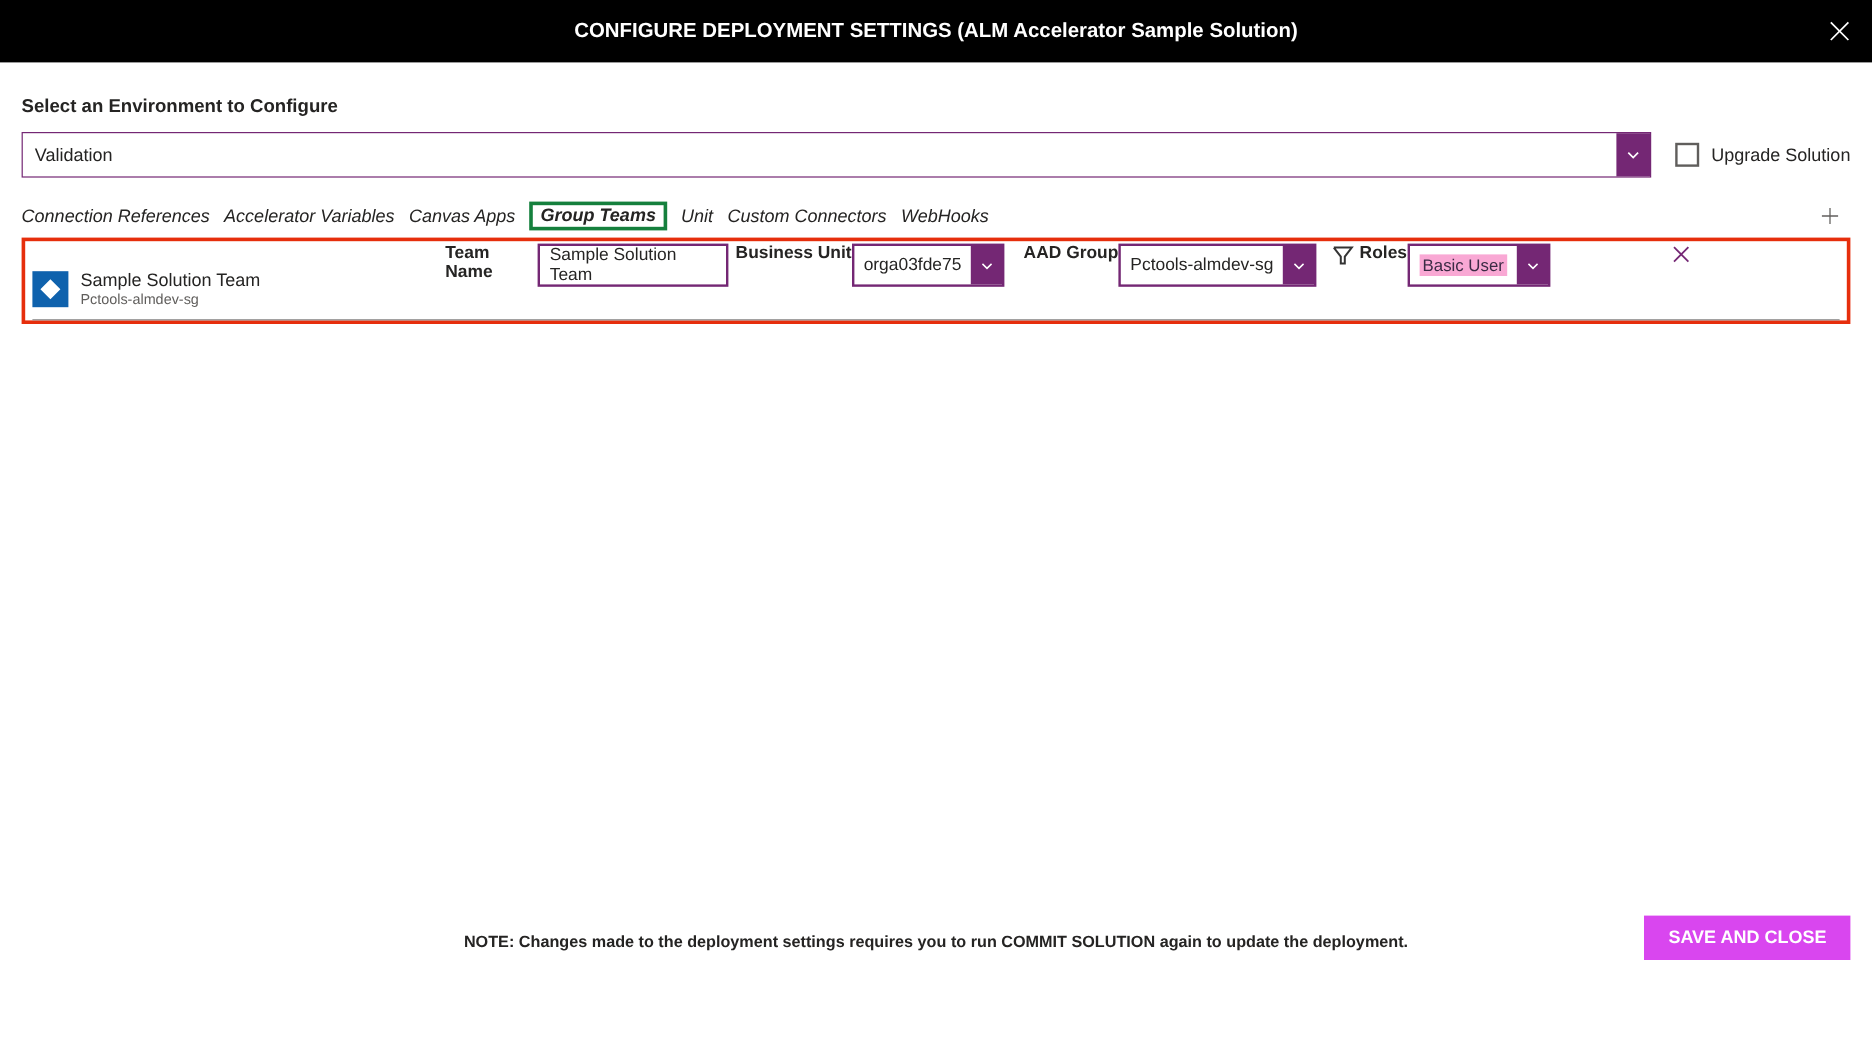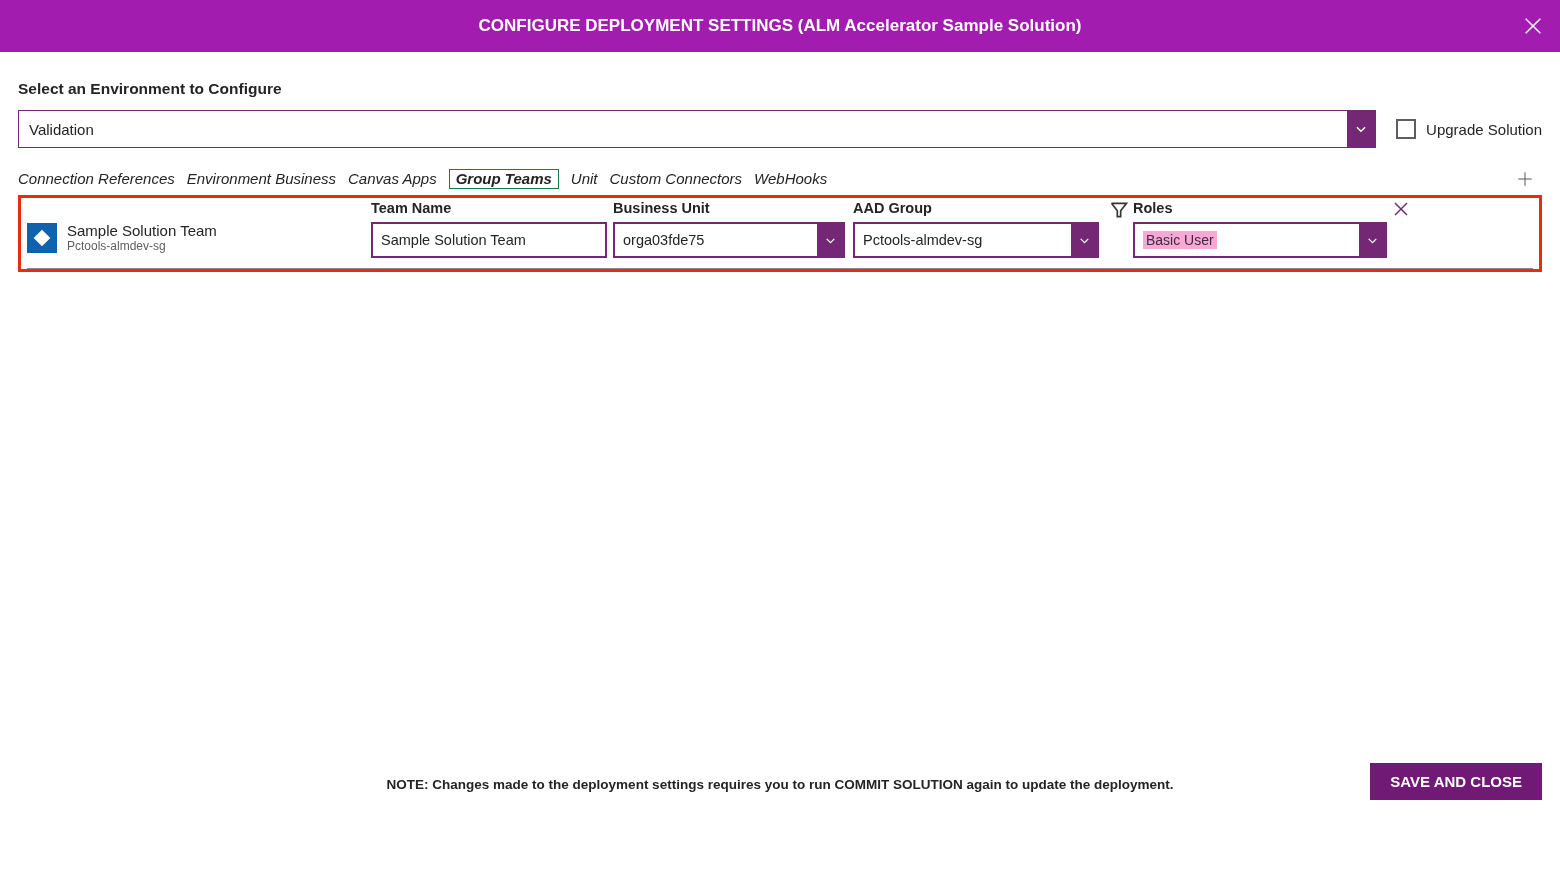--- a/index.html
+++ b/index.html
@@ -6,7 +6,7 @@
     html, body { width: 1560px; height: 882px; background: #fff; color: #252423; position: relative; }
 
     
-    .hdr { height: 52px; background: #a21caf; color: #fff; display: flex; align-items: center; justify-content: center; position: relative; }
+    .hdr { height: 52px; background: #000000; color: #fff; display: flex; align-items: center; justify-content: center; position: relative; }
     .hdr-title { font-size: 17px; font-weight: 600; }
     .hdr-close { position: absolute; right: 16px; top: 50%; transform: translateY(-50%); cursor: pointer; display: flex; align-items: center; }
     .hdr-close svg { width: 22px; height: 22px; stroke: #fff; stroke-width: 1.6; }

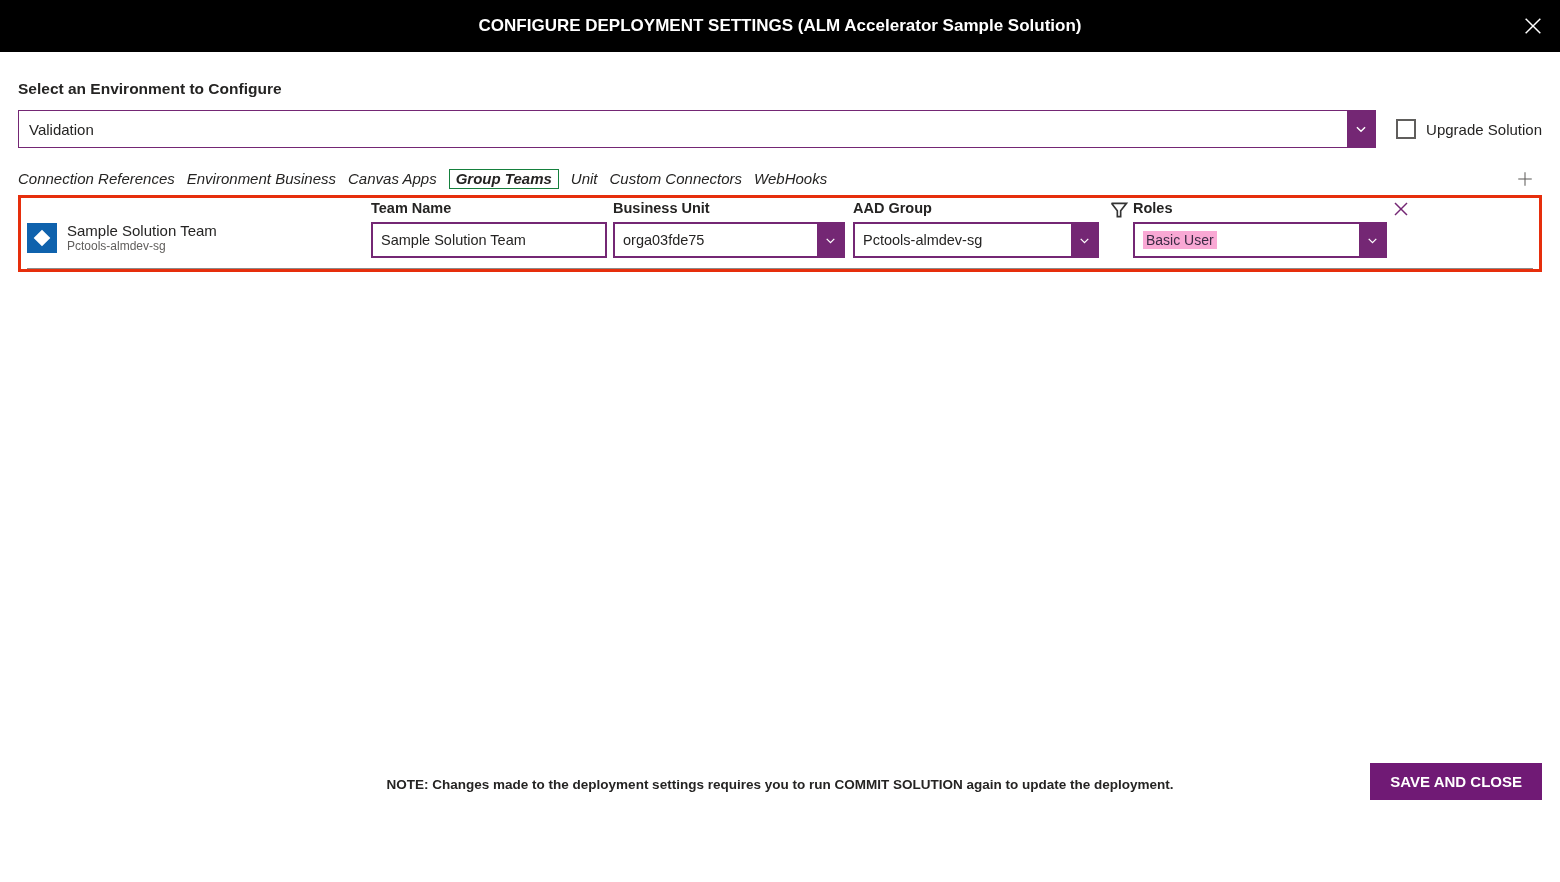--- a/index.html
+++ b/index.html
@@ -104,7 +104,7 @@
 
   <div class="tabs-row">
     <div class="tab">Connection References</div>
-    <div class="tab">Environment Business</div>
+    <div class="tab">Accelerator Variables</div>
     <div class="tab">Canvas Apps</div>
     <div class="tab-box"><span class="tab tab-inner">Group Teams</span></div>
     <div class="tab">Unit</div>

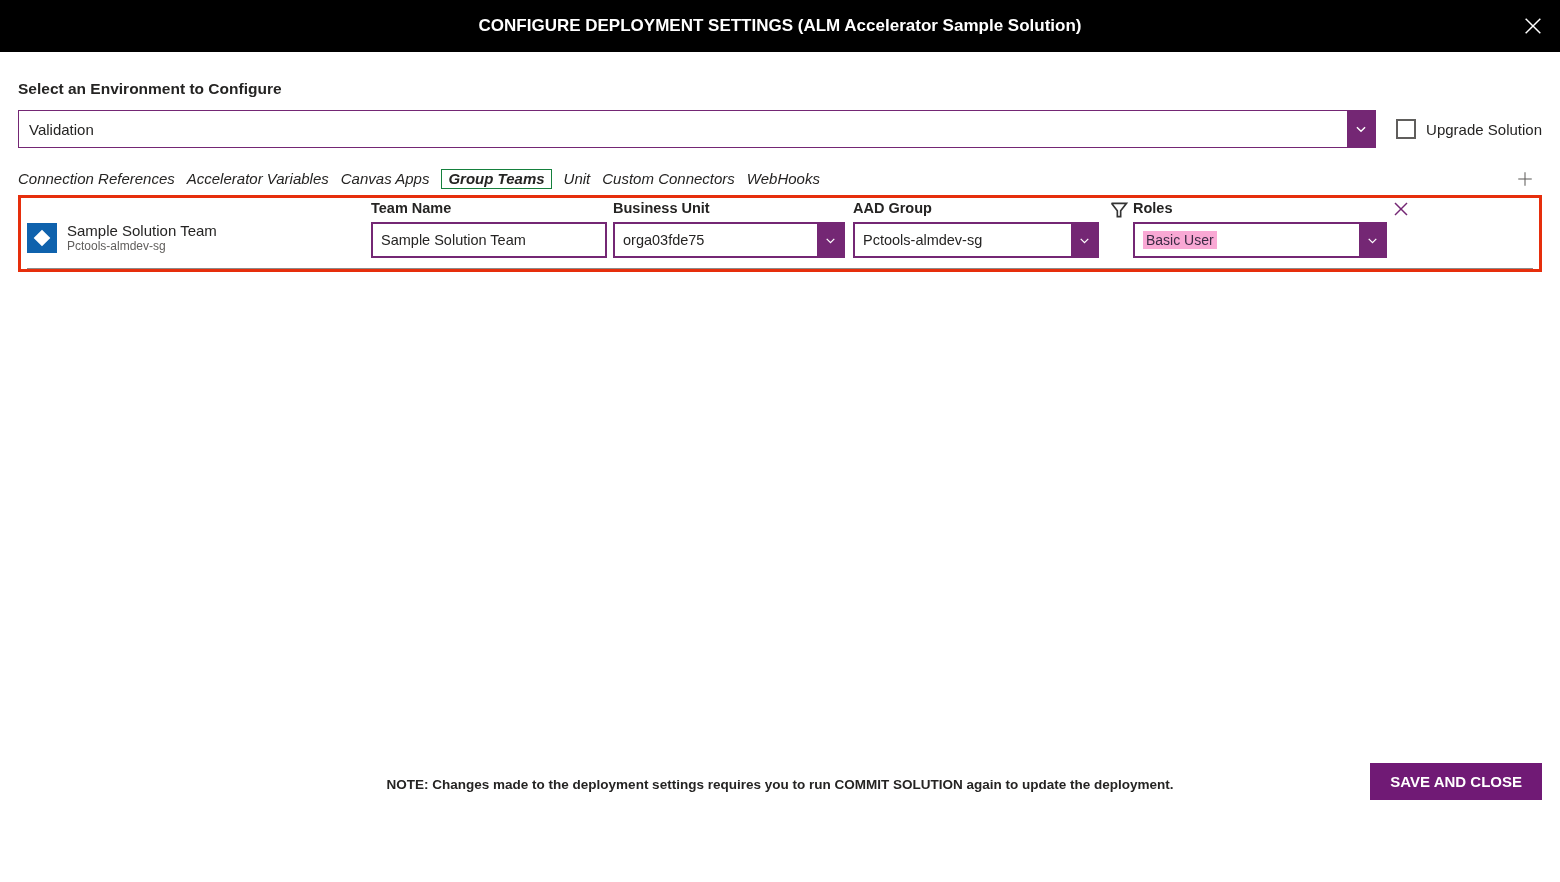--- a/index.html
+++ b/index.html
@@ -29,7 +29,7 @@
     
     .tabs-row { display: flex; align-items: center; gap: 12px; margin-bottom: 6px; font-style: italic; }
     .tab { font-size: 15px; font-weight: 400; cursor: pointer; padding: 2px 0; }
-    .tab-box { border: 1px solid #15803d; padding: 0 6px; }
+    .tab-box { border: 3px solid #15803d; padding: 0 6px; }
     .tab-box .tab-inner { font-weight: 700; }
     .tabs-spacer { flex: 1; }
     .plus { width: 18px; height: 18px; cursor: pointer; margin-right: 8px; }

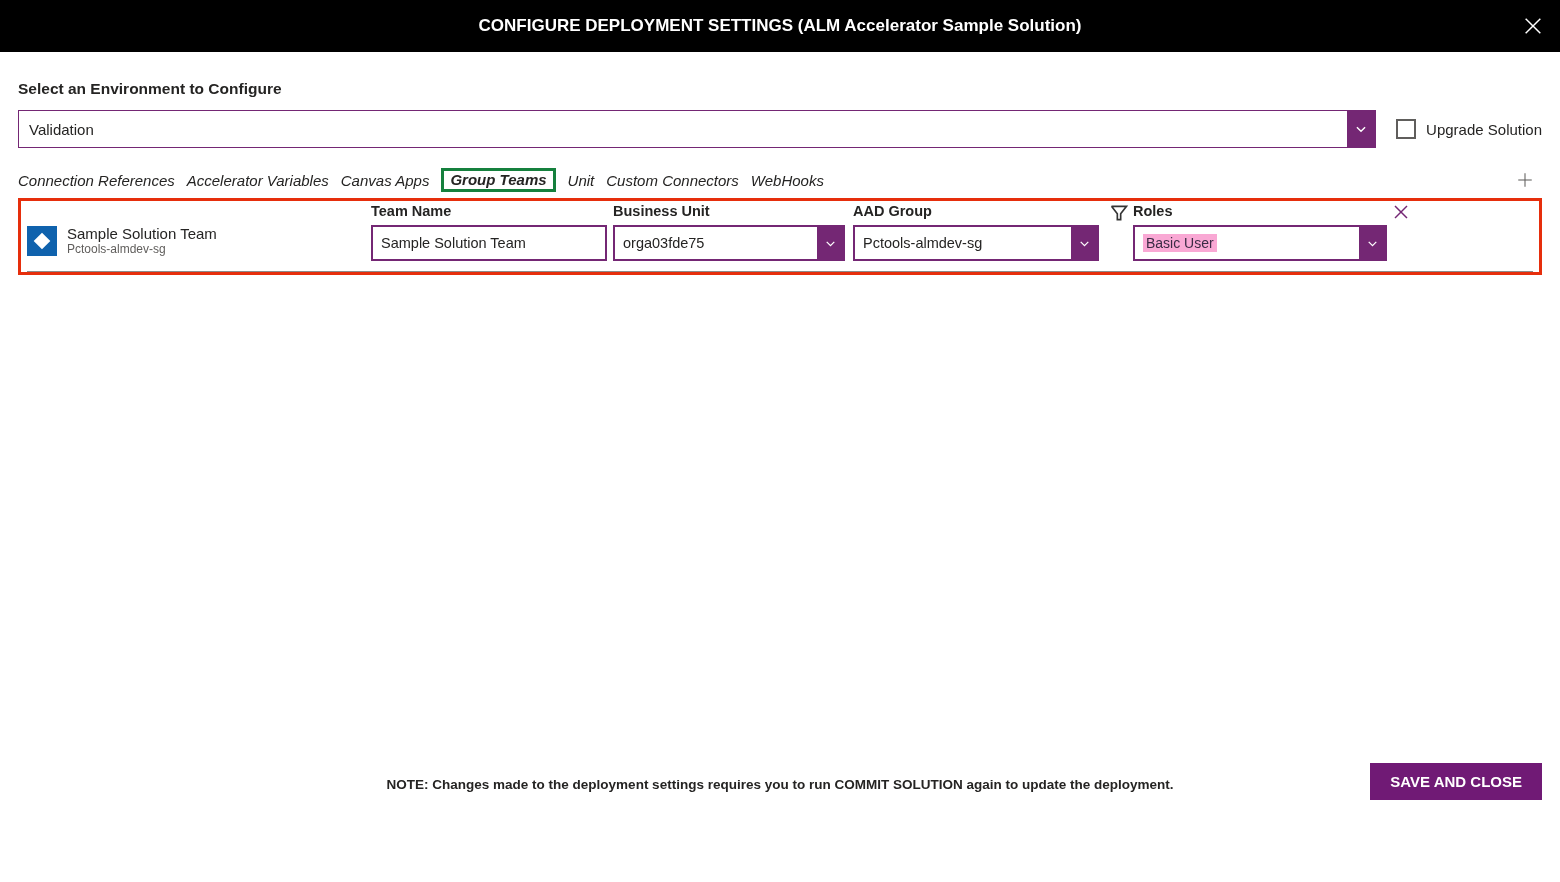--- a/index.html
+++ b/index.html
@@ -44,7 +44,7 @@
     .team-name { font-size: 15px; }
     .team-sub { font-size: 12px; color: #605e5c; }
 
-    .field-col { display: flex; flex-direction: column; }
+    .field-col { display: flex; flex-direction: row; }
     .fld-label { font-size: 14.5px; font-weight: 600; margin-bottom: 6px; }
 
     .col-teamname { width: 236px; margin-right: 6px; }

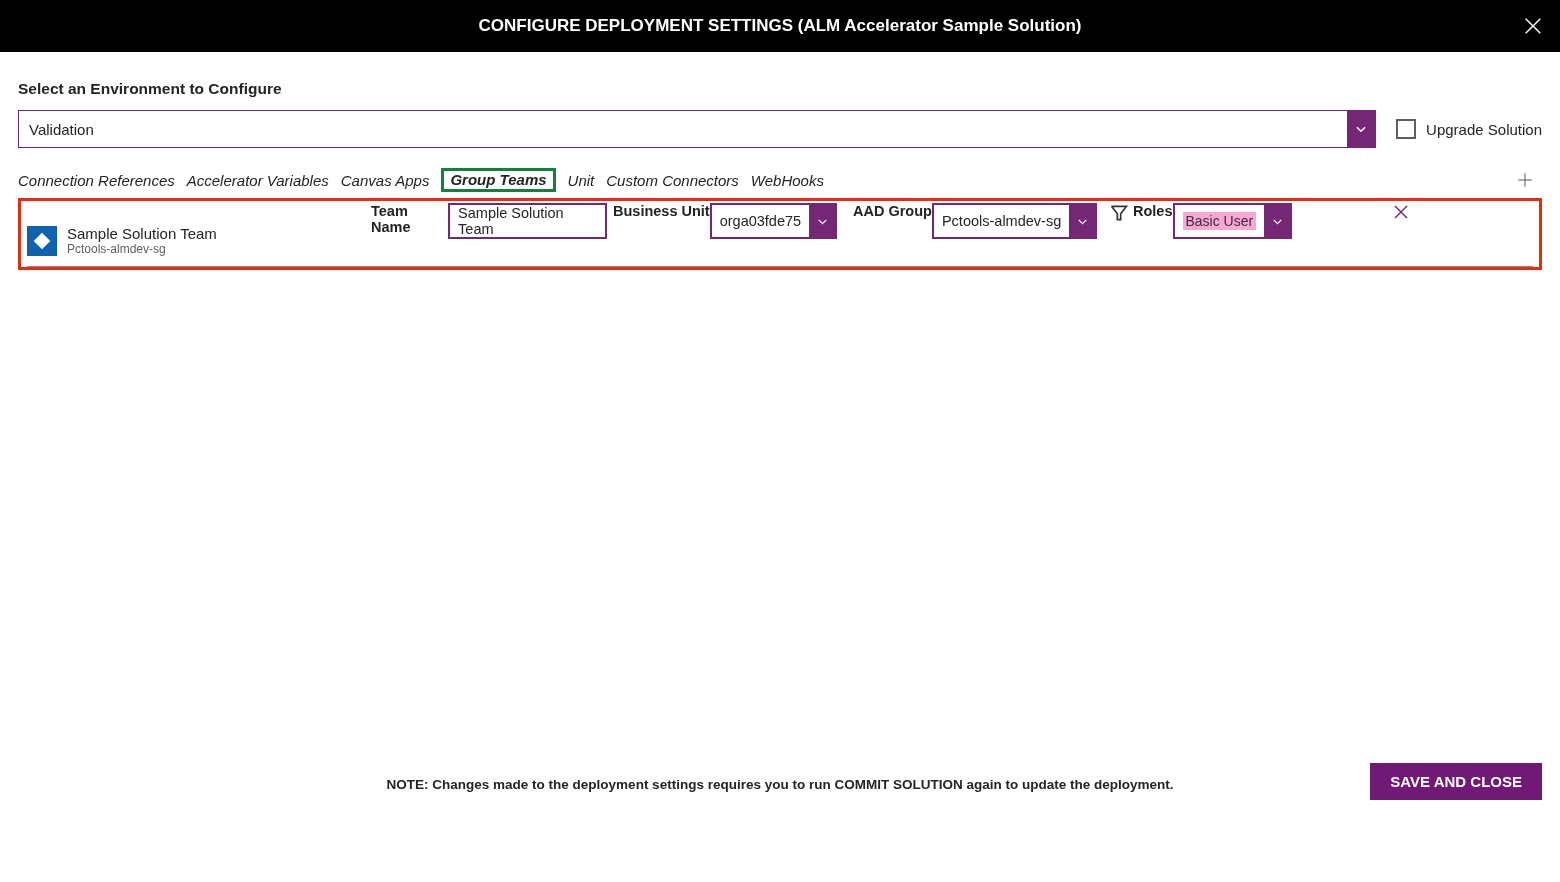--- a/index.html
+++ b/index.html
@@ -68,7 +68,7 @@
 
     .divider { border-bottom: 1px solid #8c8b8a; margin-top: 10px; margin-left: 0; }
     .note { font-size: 13.5px; font-weight: 600; text-align: center; position: absolute; left: 0; right: 0; bottom: 90px; }
-    .save-btn { position: absolute; right: 18px; bottom: 82px; background: #701a75; color: #fff; font-size: 15px; font-weight: 600; padding: 10px 20px; cursor: pointer; }
+    .save-btn { position: absolute; right: 18px; bottom: 82px; background: #d946ef; color: #fff; font-size: 15px; font-weight: 600; padding: 10px 20px; cursor: pointer; }
   </style>
 </head>
 <body>

